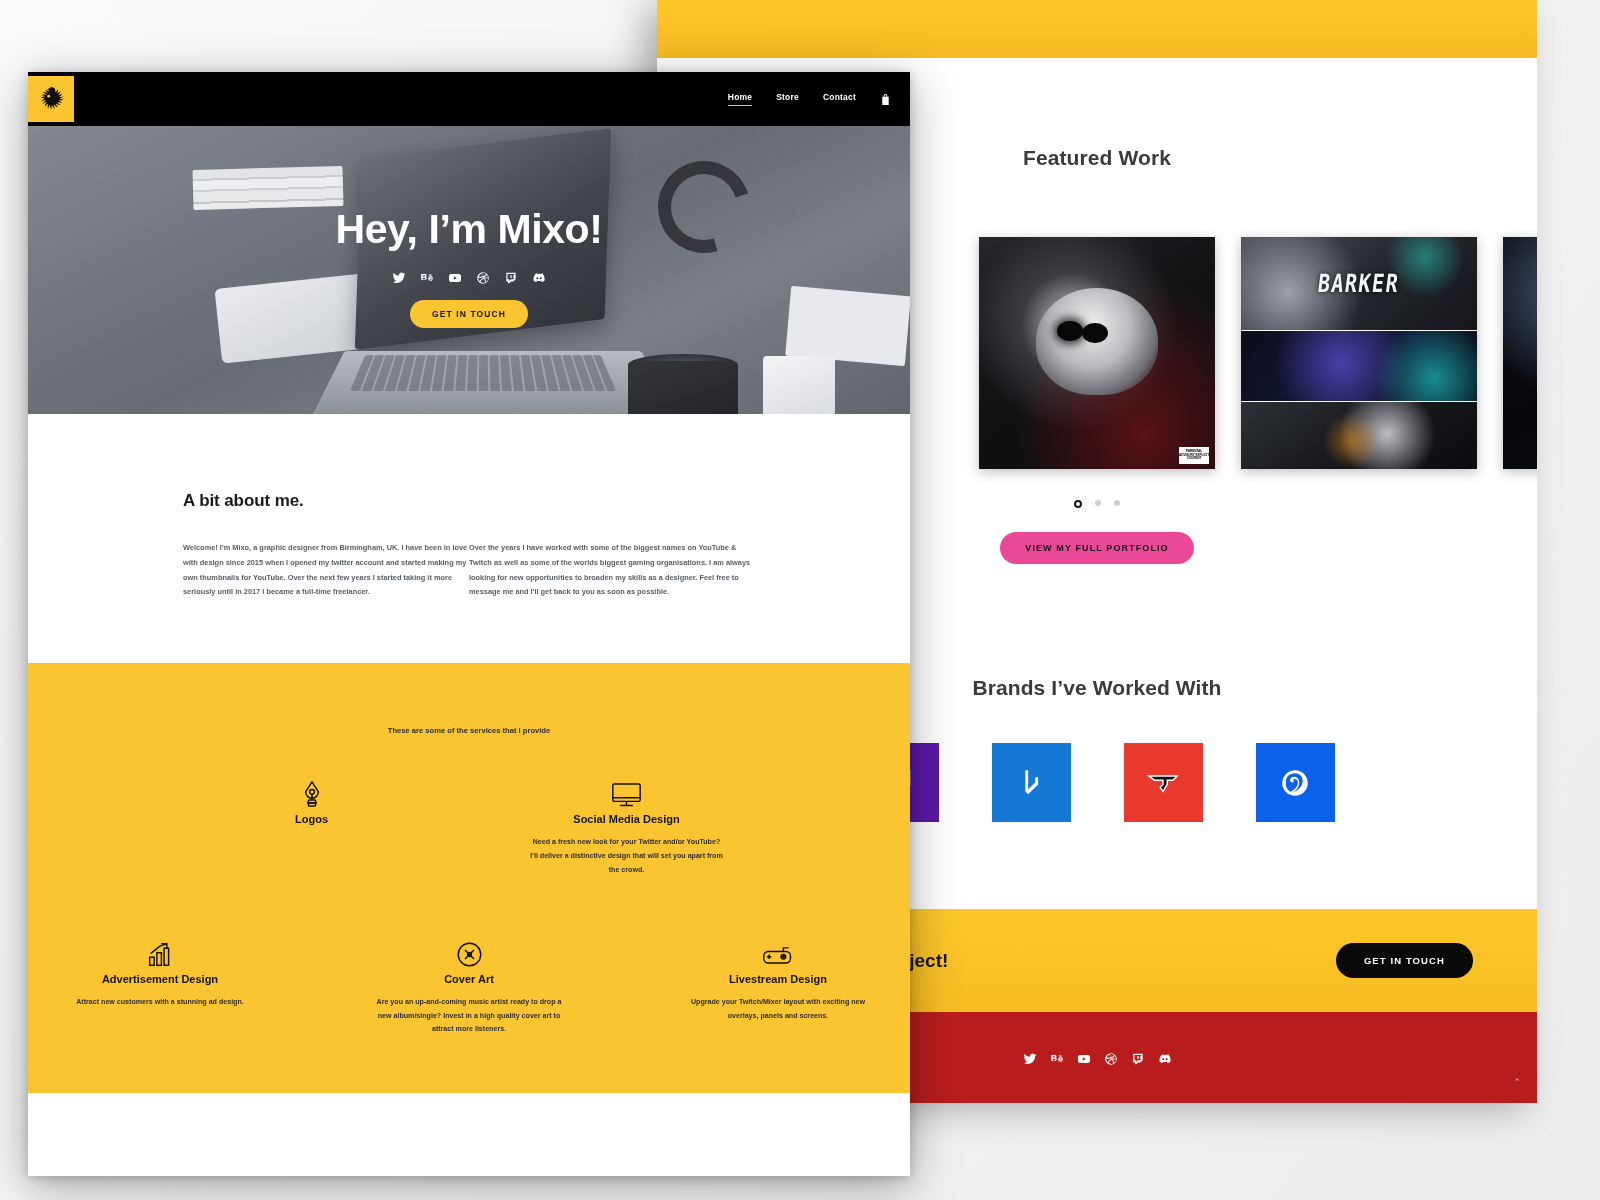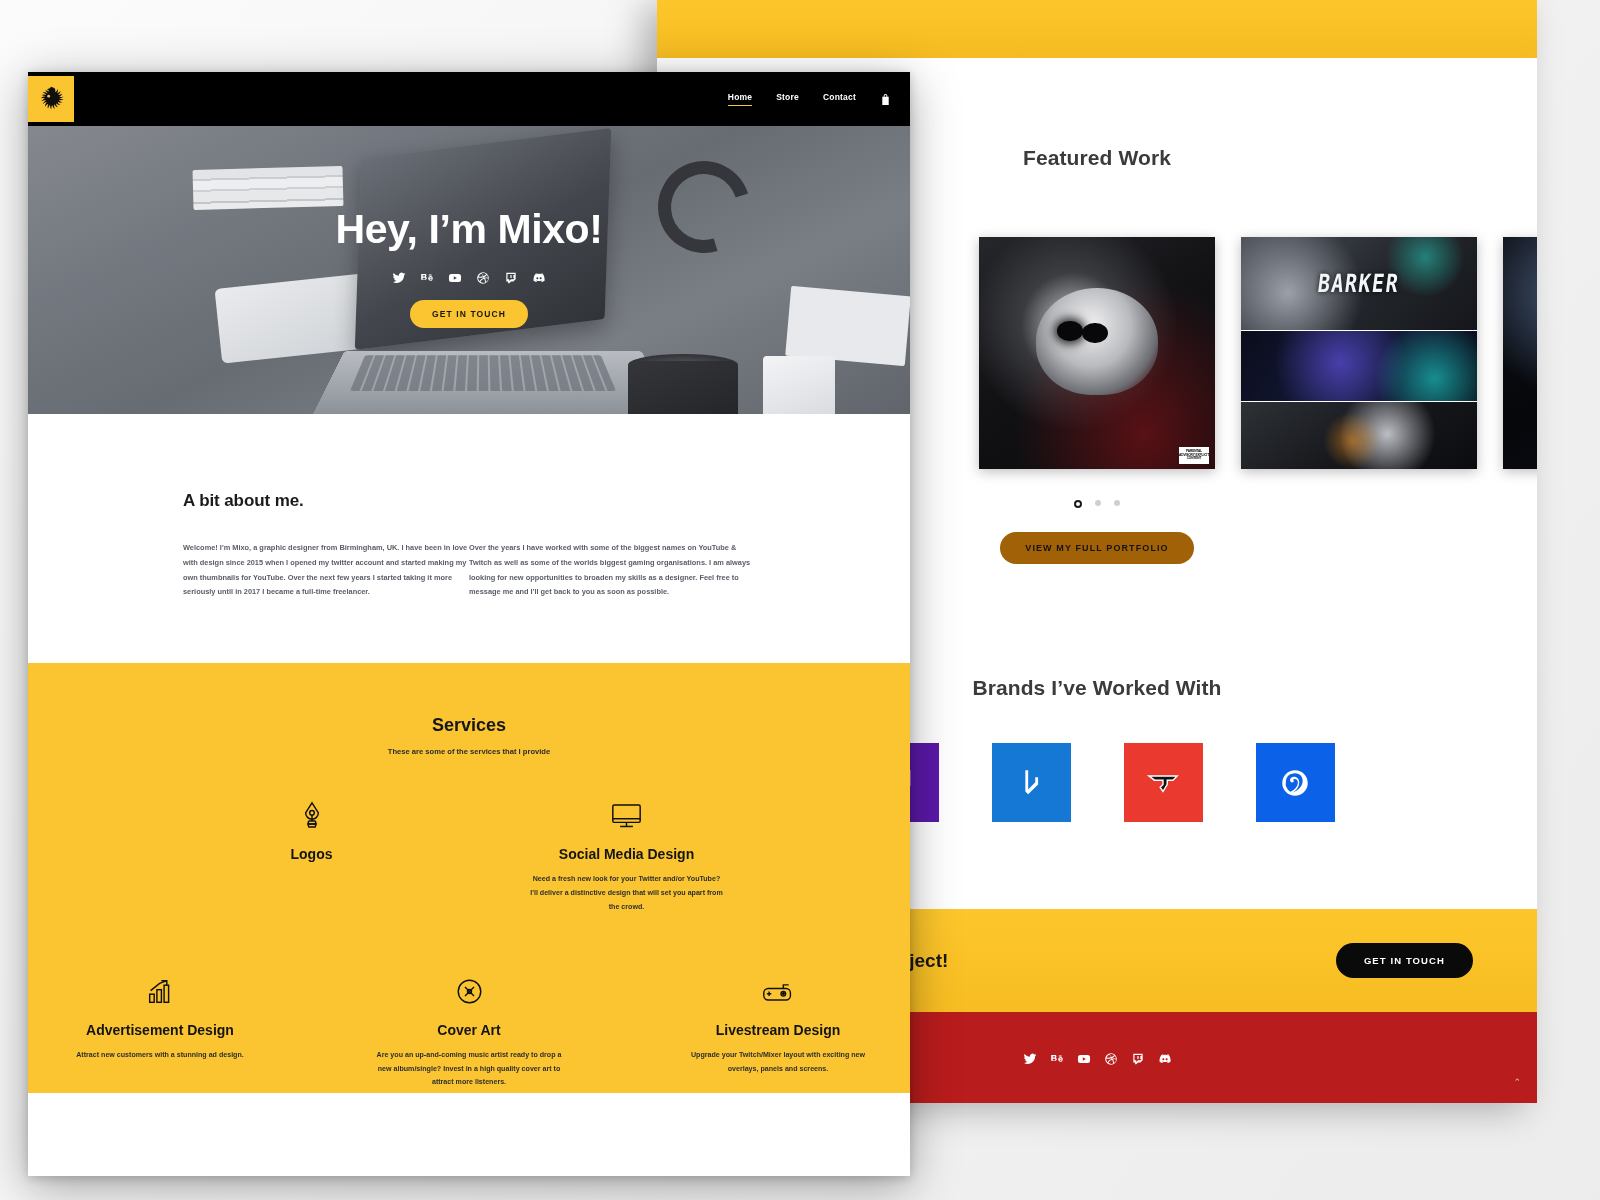--- a/index.html
+++ b/index.html
@@ -146,7 +146,7 @@
     font-size:9px; font-weight:700; letter-spacing:1.1px;
   }
   .btn-portfolio {
-    background:#a16207; color:#141414;
+    background:#ec4899; color:#141414;
     padding:11px 25px; border-radius:20px;
   }
   .center-row { text-align:center; }

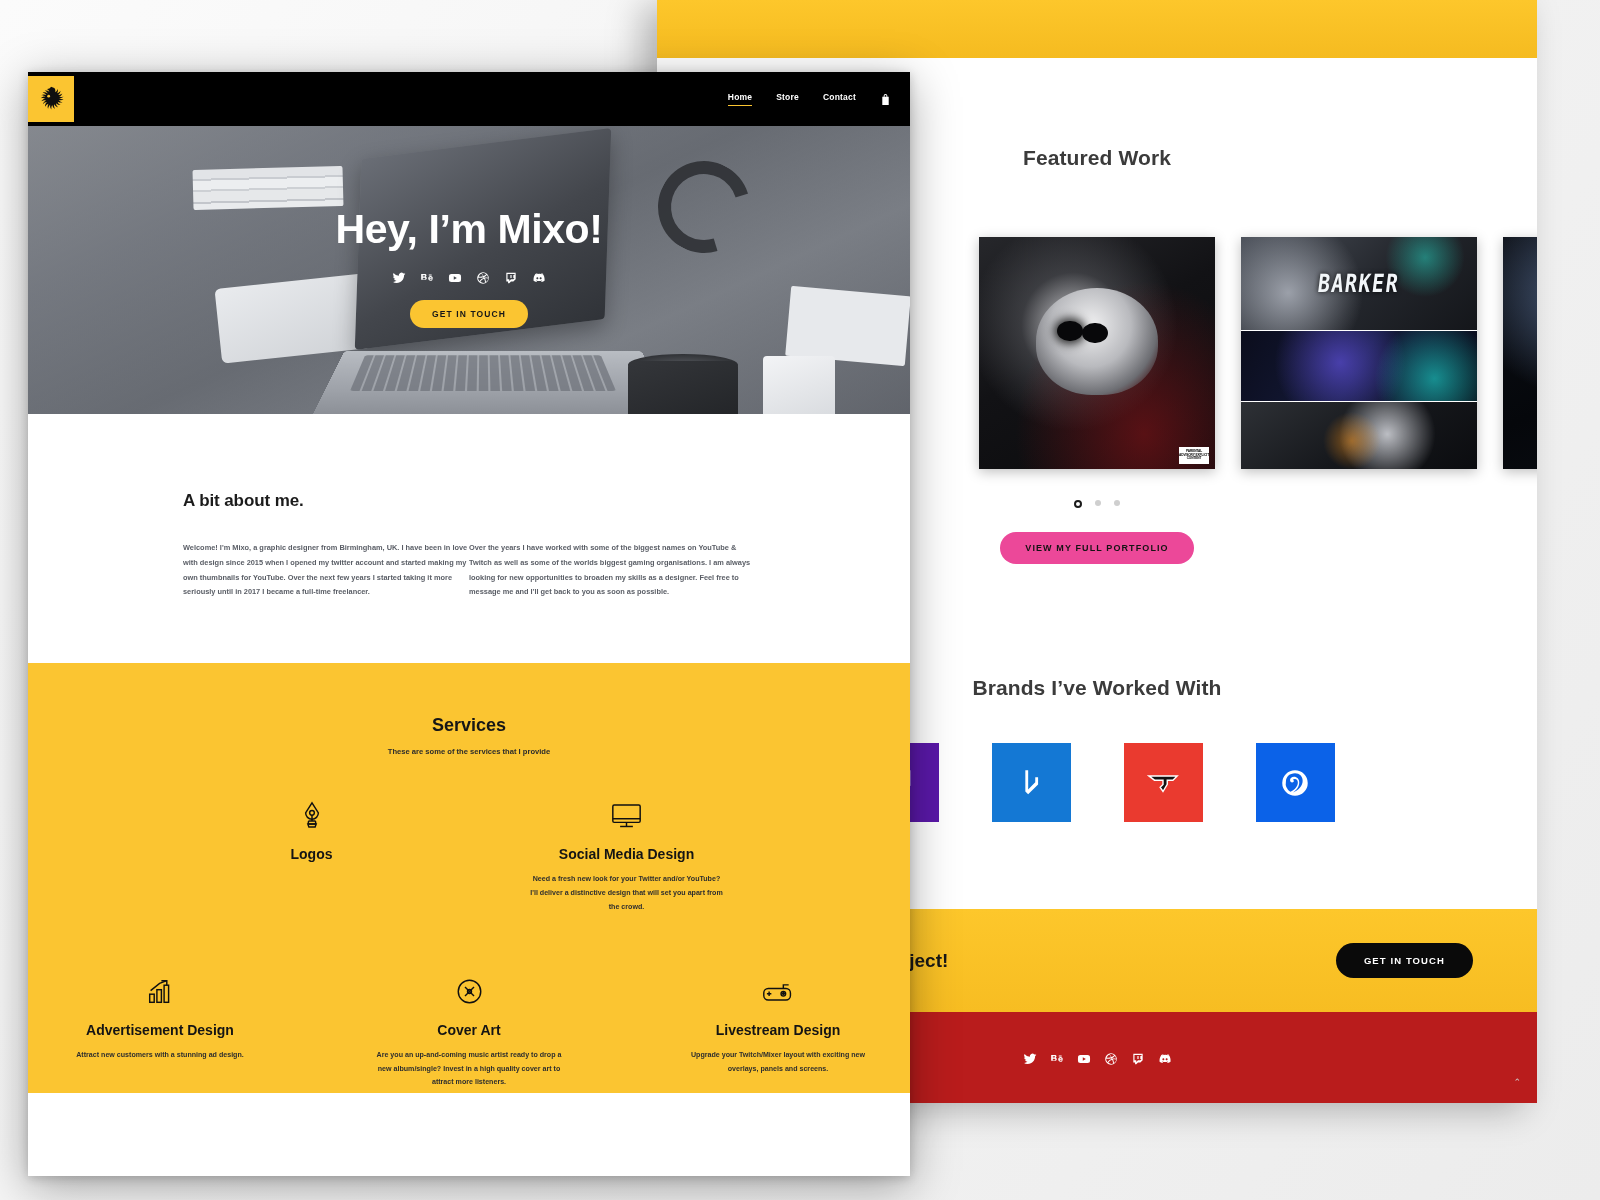--- a/index.html
+++ b/index.html
@@ -563,7 +563,6 @@
   </div>
 
   <div class="services">
-    <div class="svc-title">Services</div>
     <div class="svc-sub">These are some of the services that I provide</div>
 
     <div class="svc-grid-top">

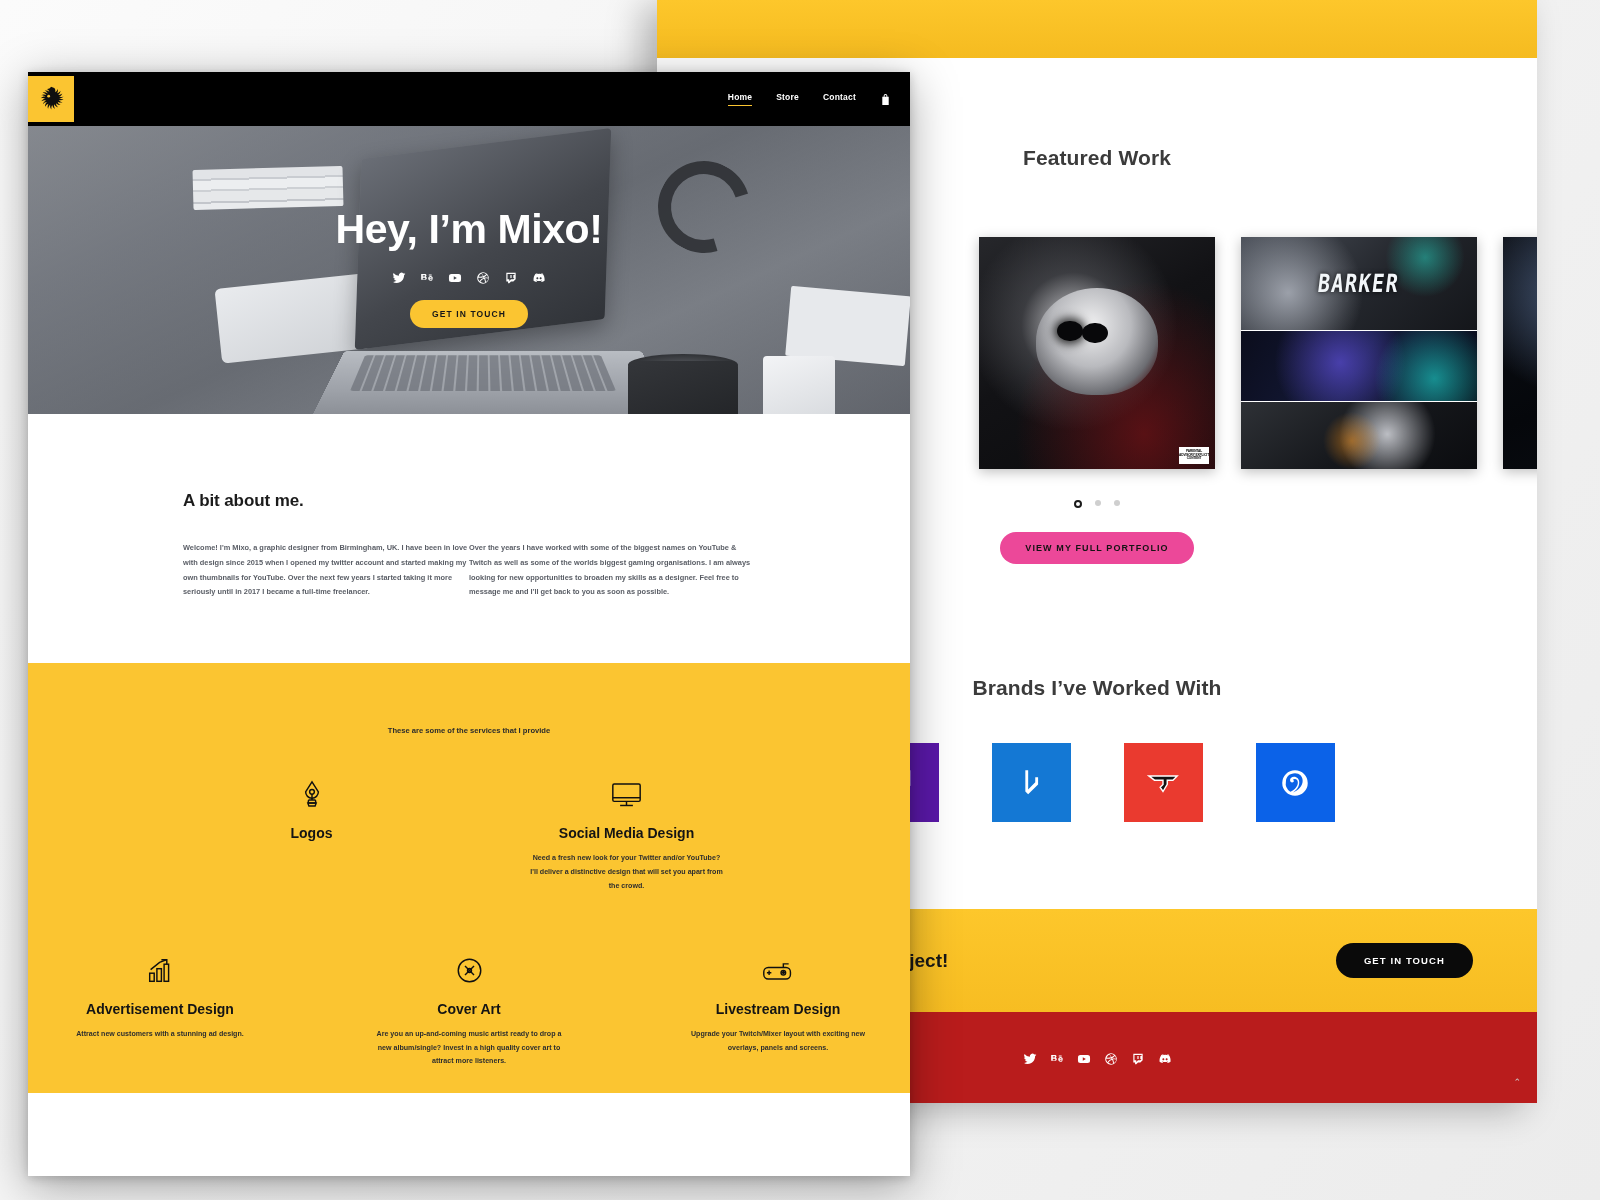--- a/index.html
+++ b/index.html
@@ -357,7 +357,7 @@
   .svc-item { width:197px; text-align:center; }
   .svc-icon { height:36px; display:flex; align-items:center; justify-content:center; }
   .svc-icon svg { stroke:#101010; fill:none; stroke-width:1.6; display:block; }
-  .svc-name { margin-top:12px; font-size:14px; font-weight:700; color:#141414; }
+  .svc-name { margin-top:0; font-size:11px; font-weight:700; color:#141414; }
   .svc-desc { margin-top:11px; font-size:7.1px; line-height:1.95; font-weight:700; color:#2e2e2e; }
 </style>
 </head>

